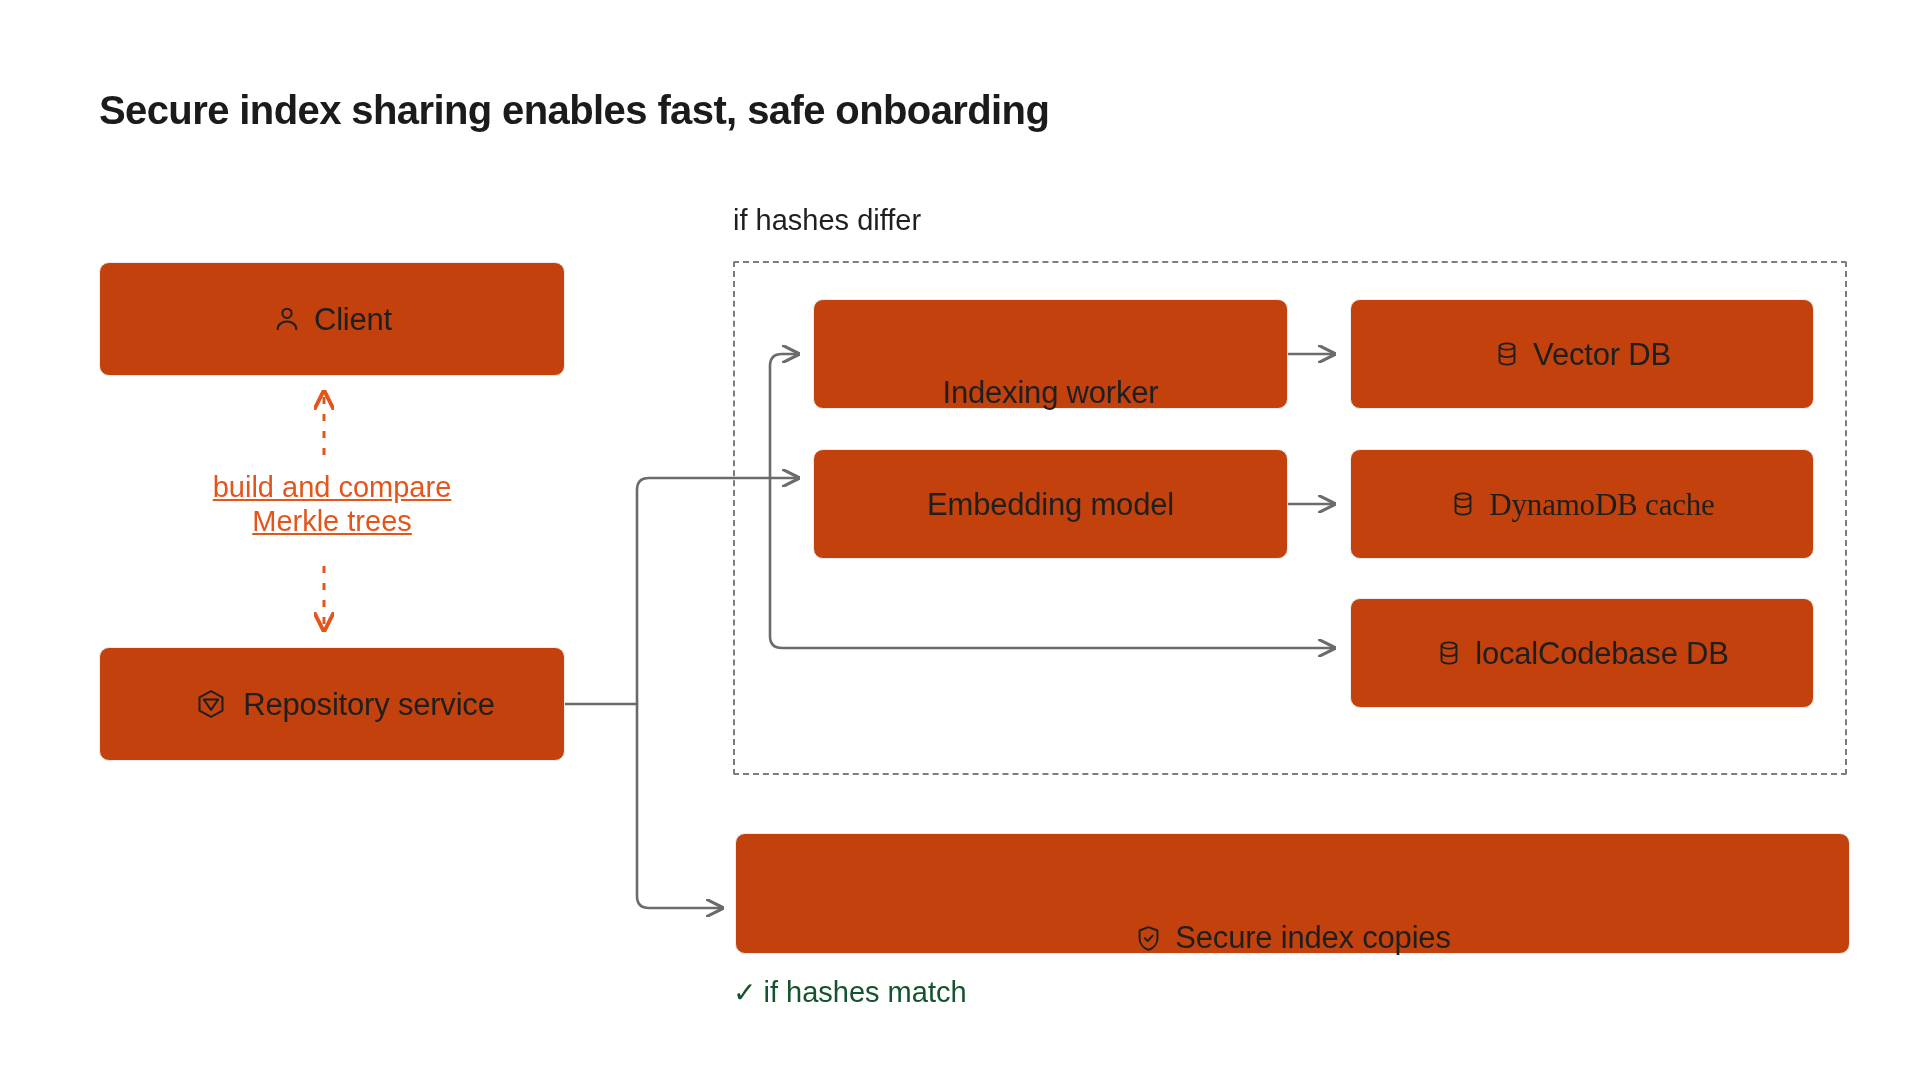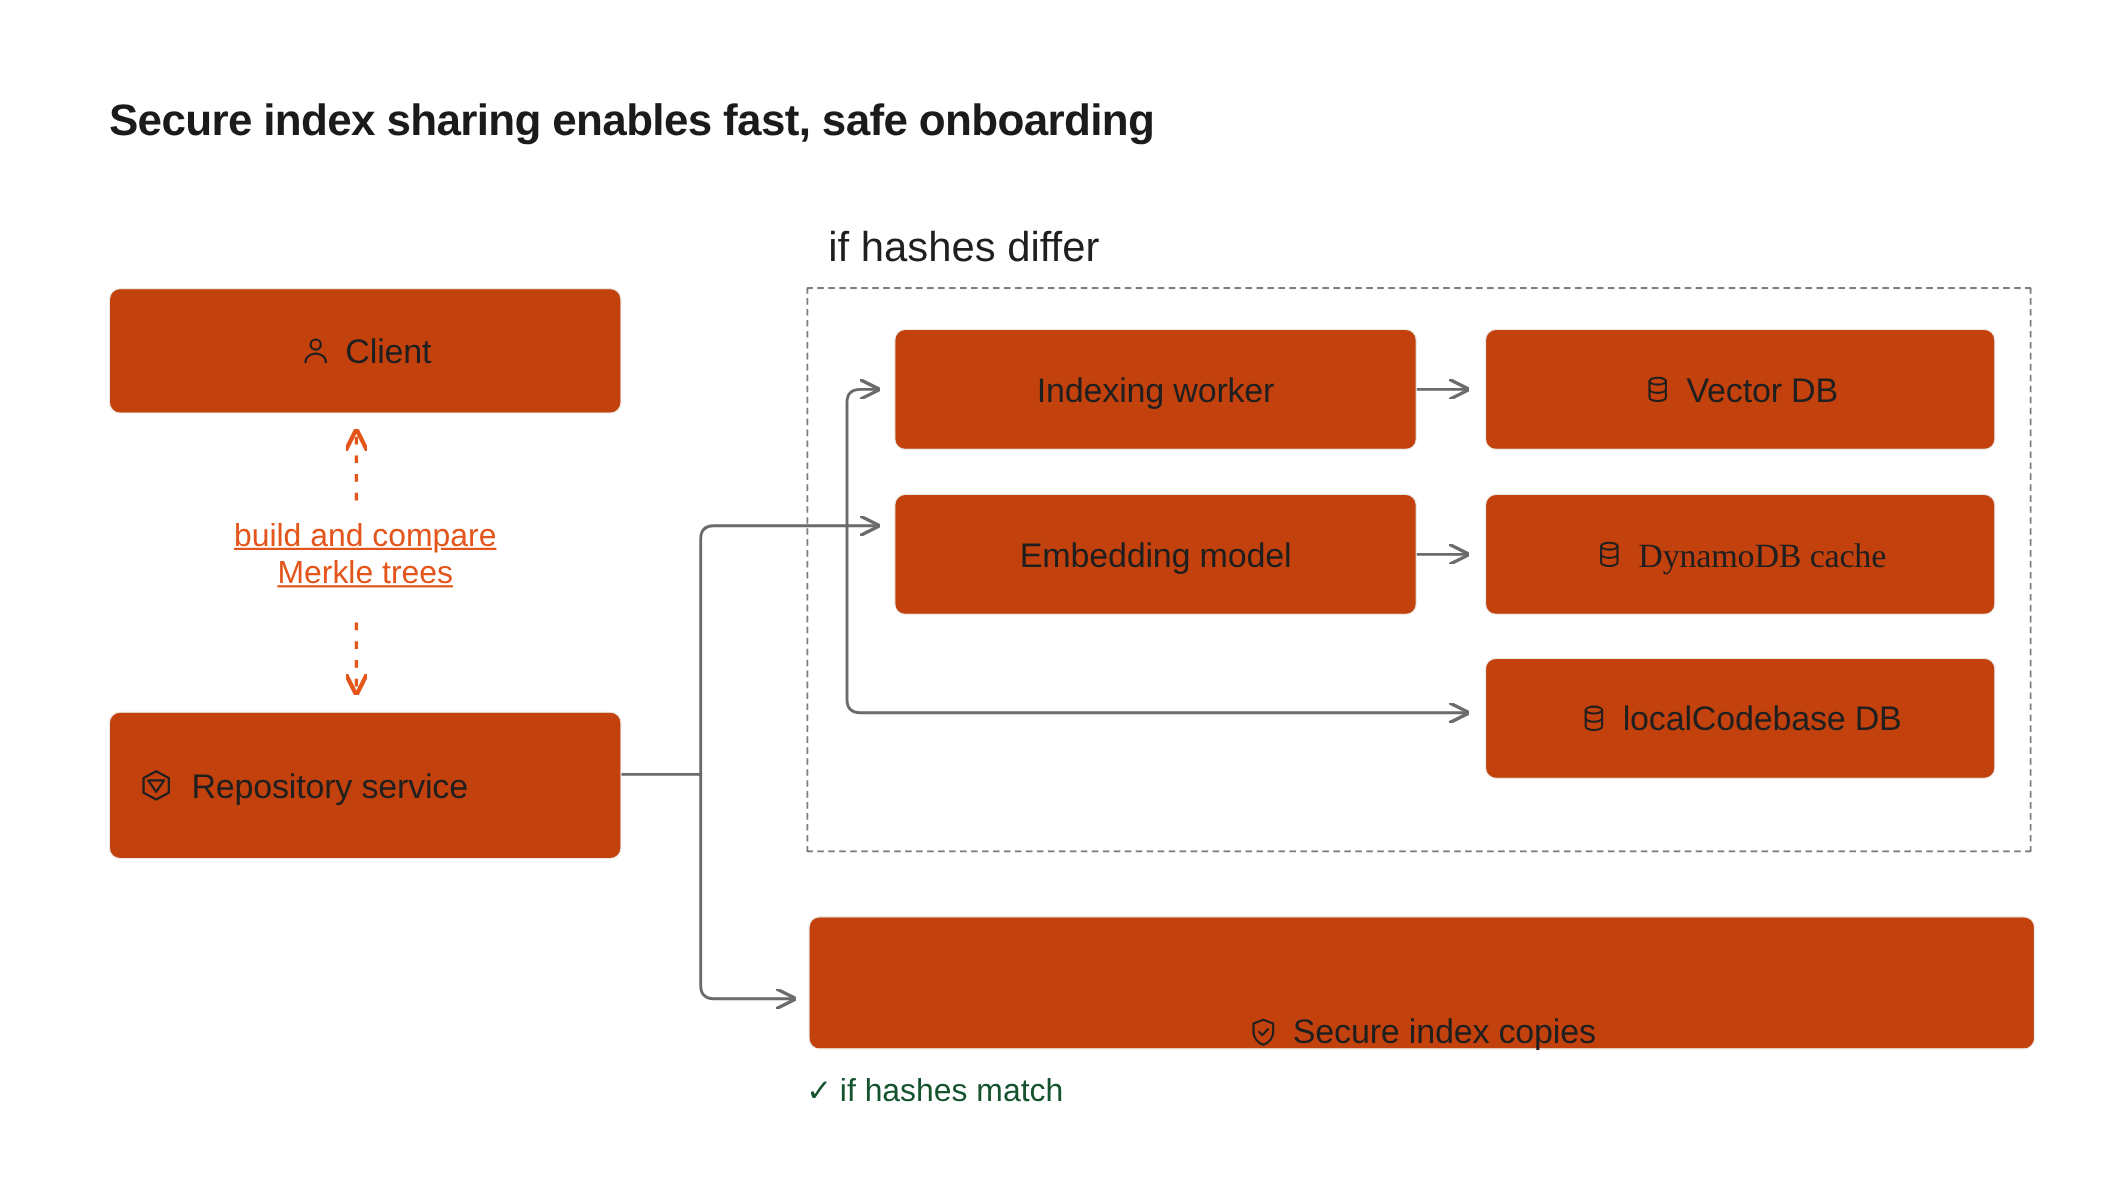--- a/index.html
+++ b/index.html
@@ -88,9 +88,8 @@
   #label-hashes-differ {
     left: 733px;
     top: 203px;
-    font-size: 38px;
+    font-size: 29px;
     color: #1f1f1f;
-    margin-left: 20px;
   }
   #label-hashes-match {
     left: 733px;

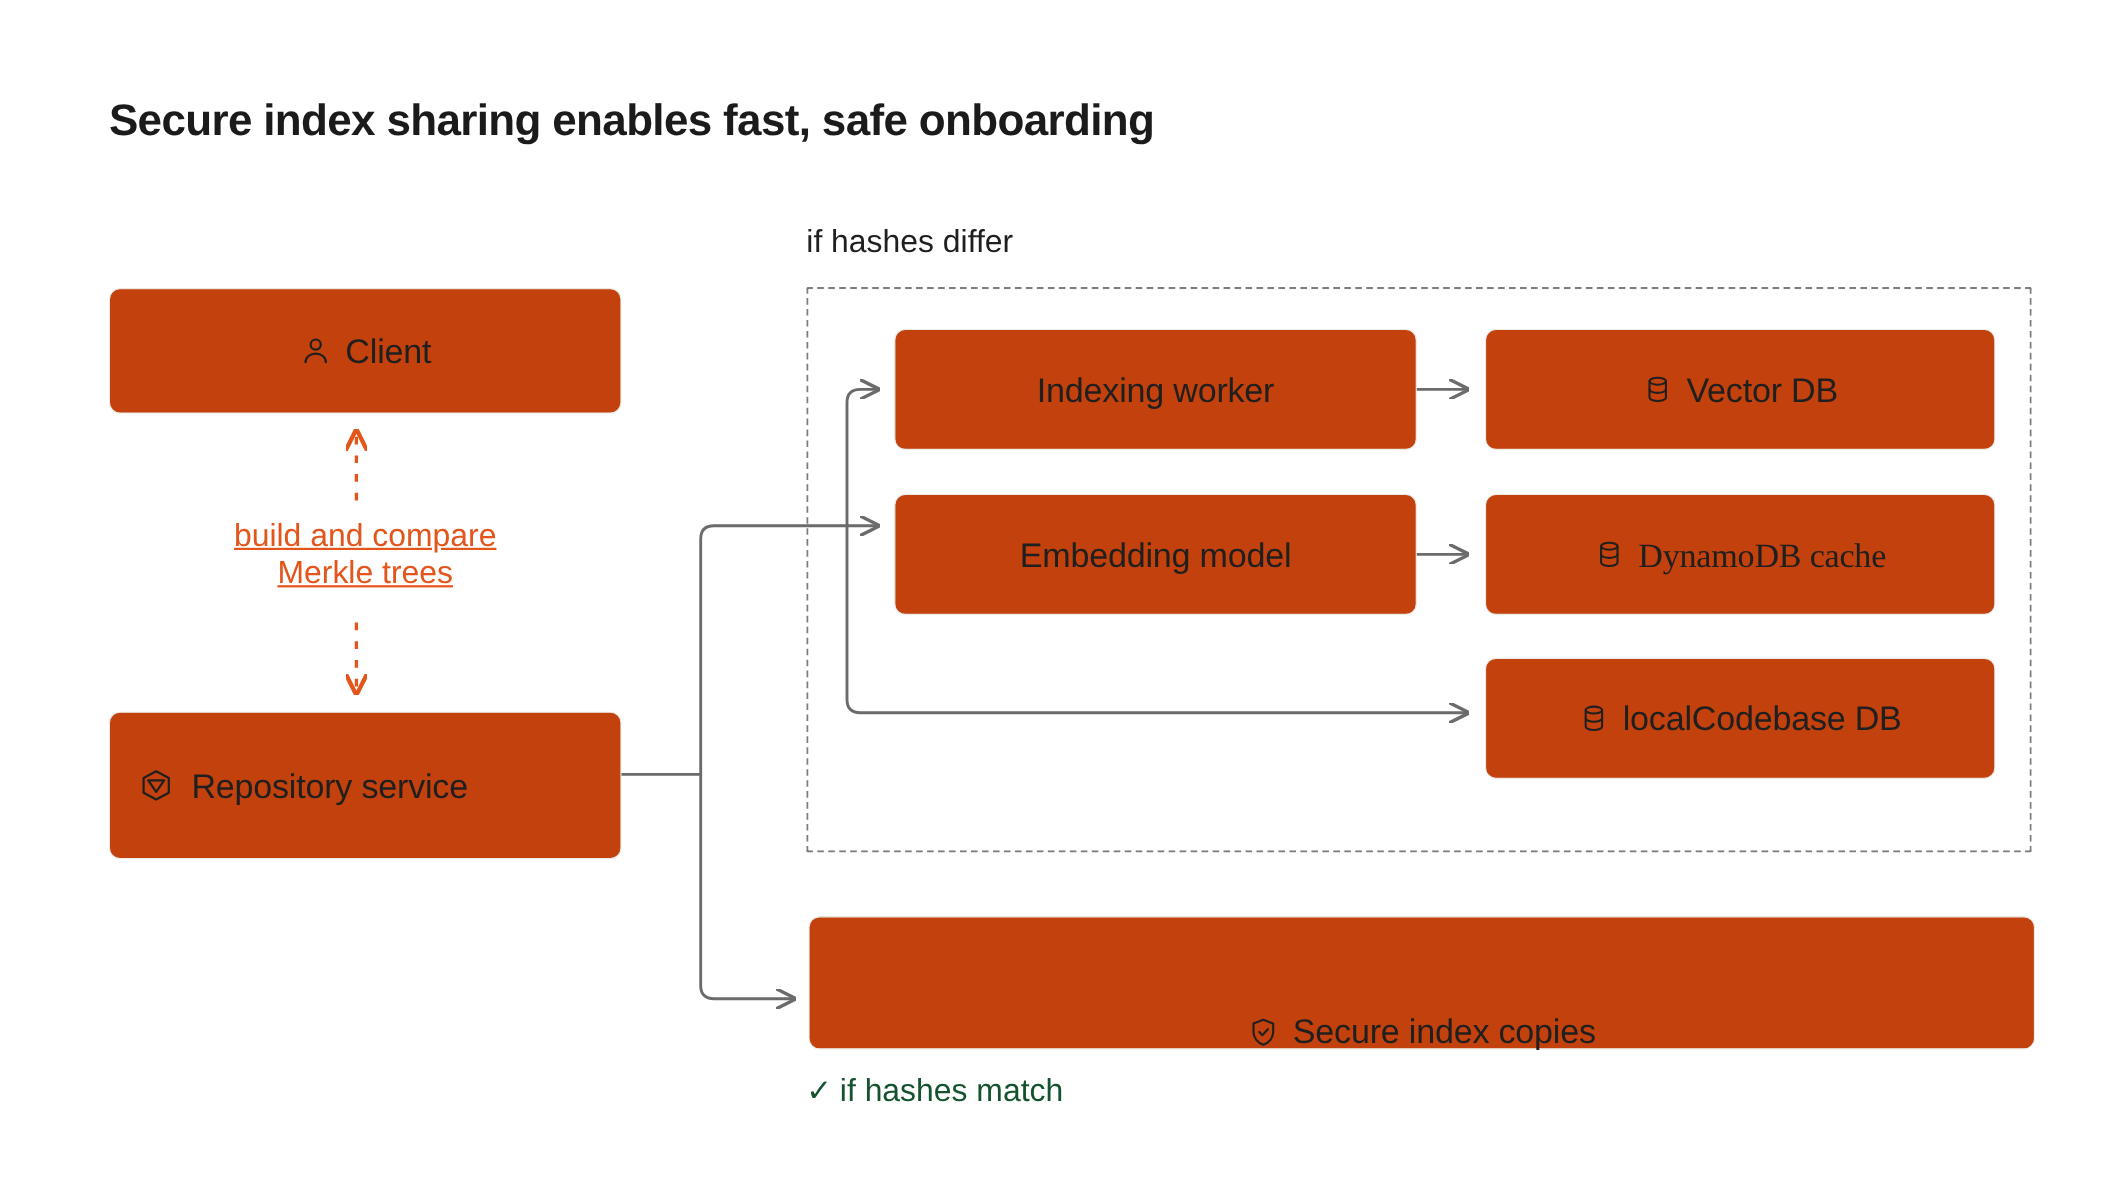--- a/index.html
+++ b/index.html
@@ -60,7 +60,7 @@
   #node-client           { left: 99px;  top: 262px; width: 466px; height: 114px; }
   #node-repository       { left: 99px;  top: 647px; width: 466px; height: 134px;
                             justify-content: flex-start; padding-left: 26px; gap: 16px; }
-  #node-indexing-worker  { left: 813px; top: 299px; width: 475px; height: 110px; }
+  #node-indexing-worker  { left: 813px; top: 299px; width: 475px; height: 110px; align-items: flex-end; }
   #node-embedding-model  { left: 813px; top: 449px; width: 475px; height: 110px; }
   #node-vector-db        { left: 1350px; top: 299px; width: 464px; height: 110px; }
   #node-dynamodb-cache   { left: 1350px; top: 449px; width: 464px; height: 110px; font-family: Liberation Serif, serif; }

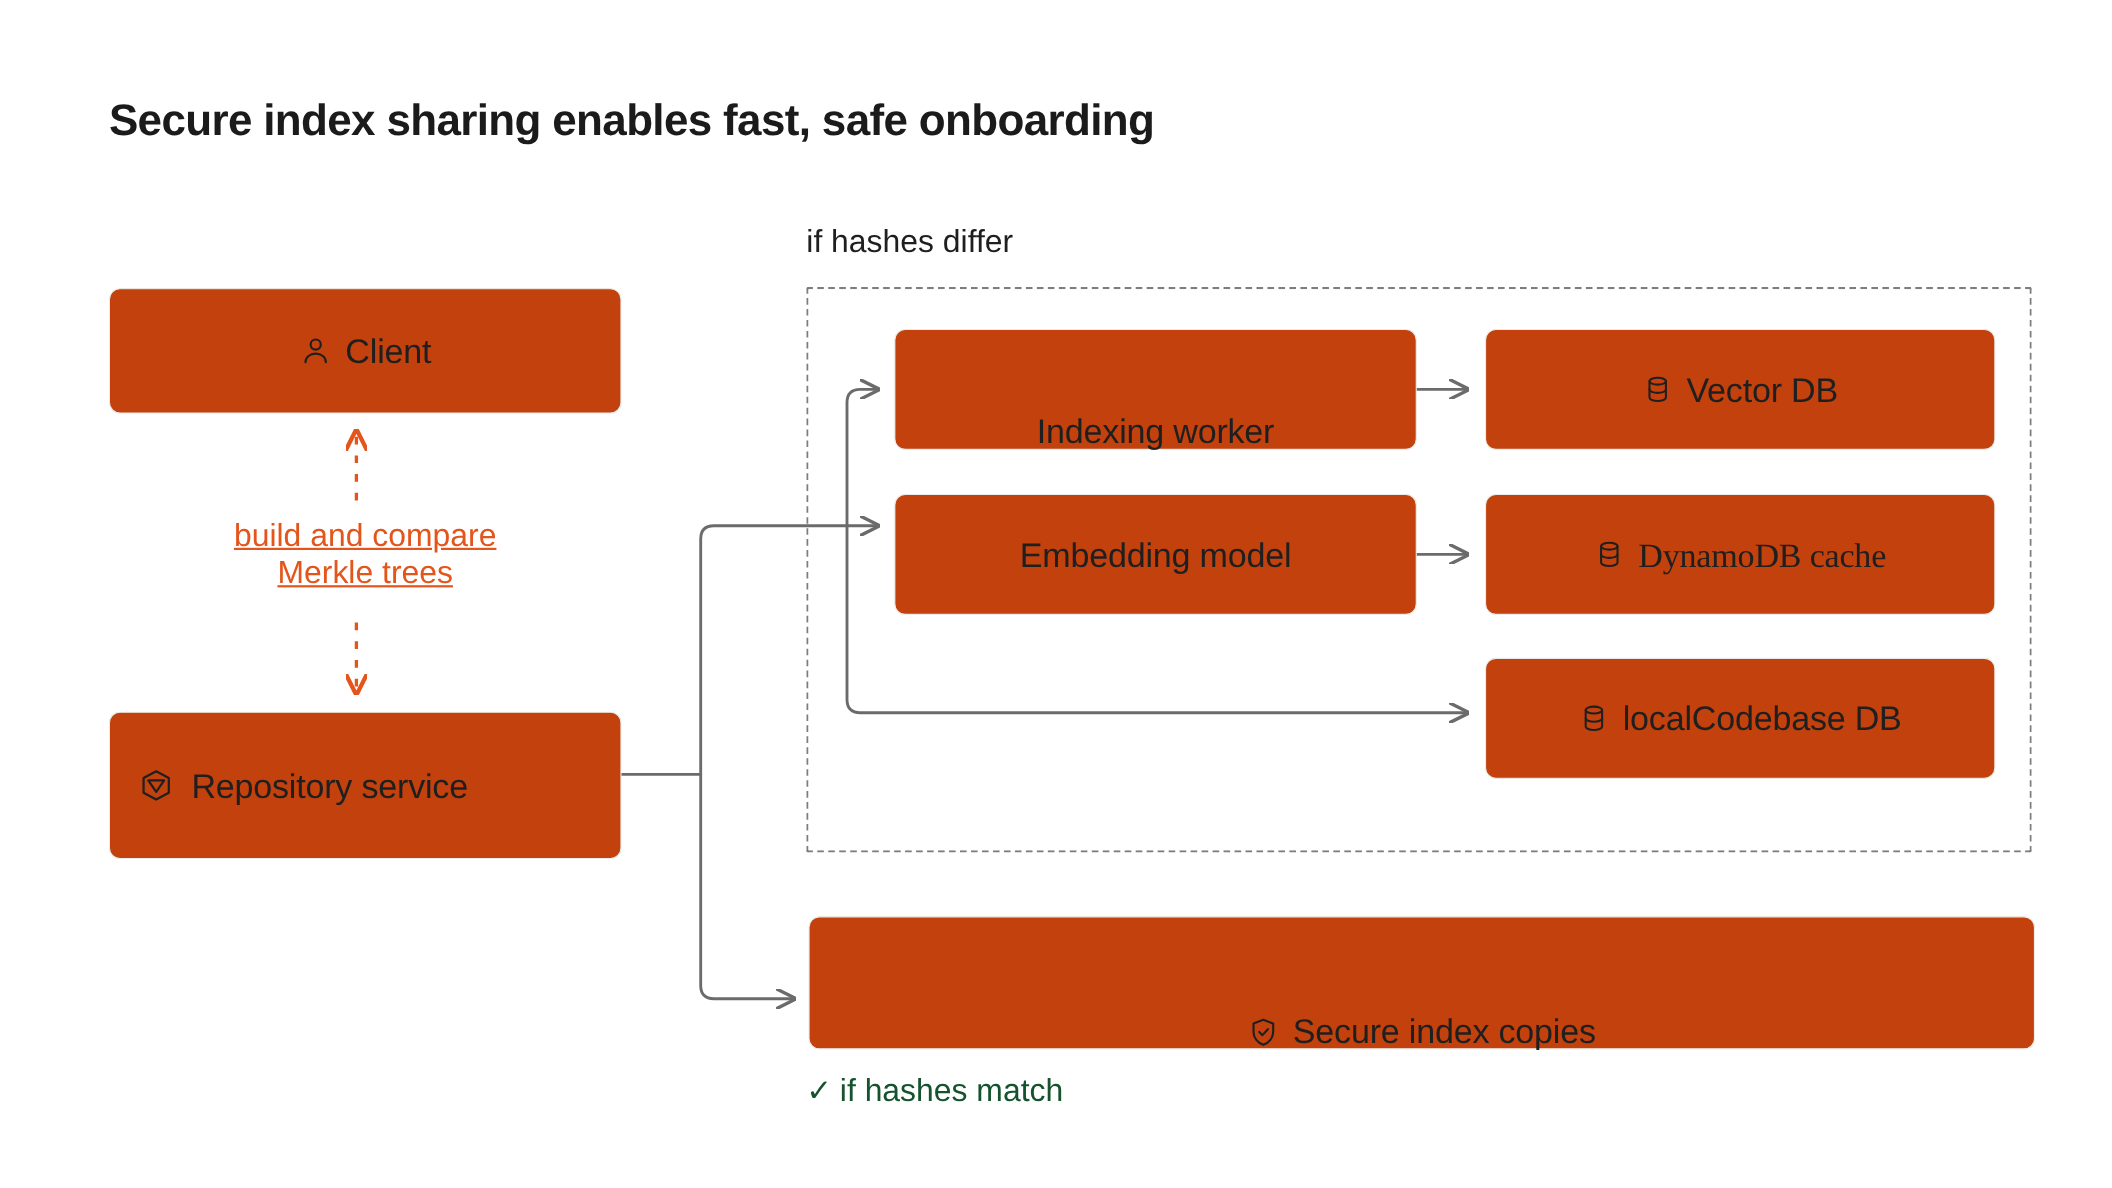--- a/index.html
+++ b/index.html
@@ -58,8 +58,8 @@
 
   
   #node-client           { left: 99px;  top: 262px; width: 466px; height: 114px; }
-  #node-repository       { left: 99px;  top: 647px; width: 466px; height: 134px;
-                            justify-content: flex-start; padding-left: 26px; gap: 16px; }
+  #node-repository       { left: 99px;  top: 647px; width: 466px; height: 114px;
+                            justify-content: center; padding-left: 26px; gap: 16px; }
   #node-indexing-worker  { left: 813px; top: 299px; width: 475px; height: 110px; align-items: flex-end; }
   #node-embedding-model  { left: 813px; top: 449px; width: 475px; height: 110px; }
   #node-vector-db        { left: 1350px; top: 299px; width: 464px; height: 110px; }

